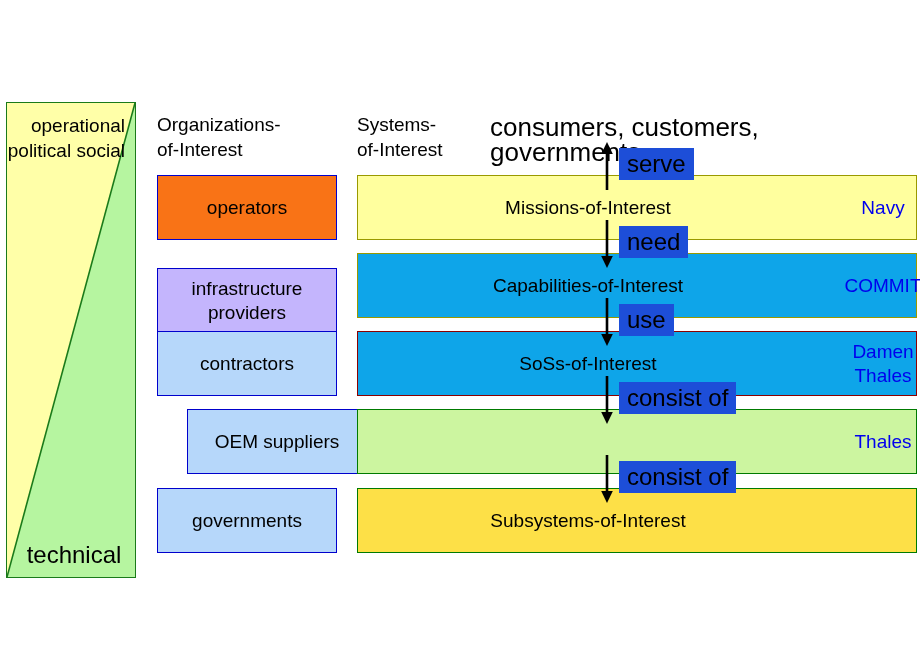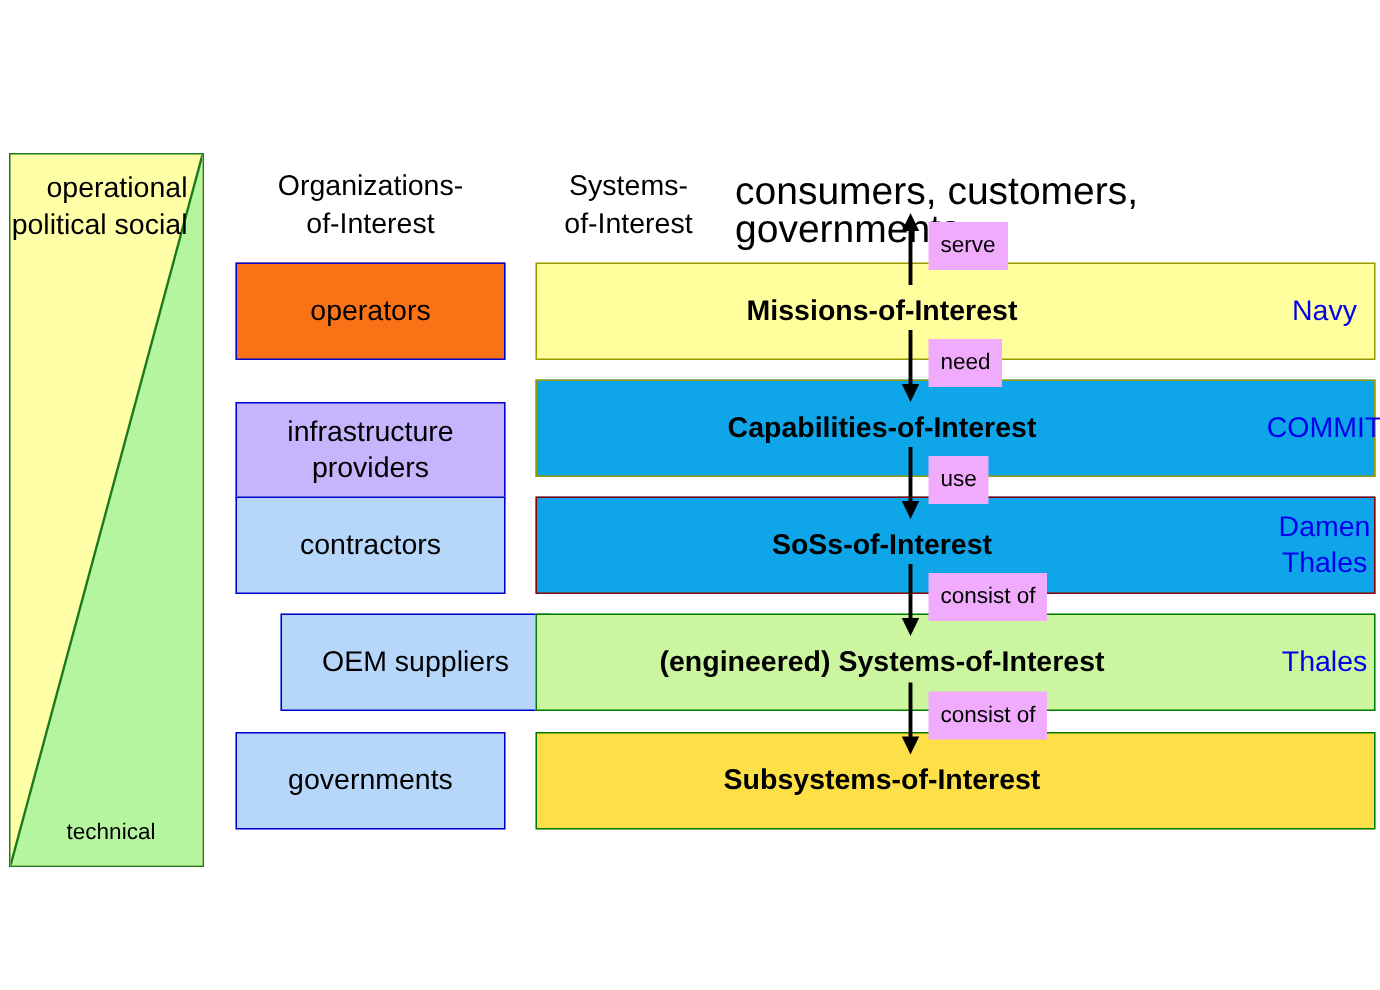--- a/index.html
+++ b/index.html
@@ -73,7 +73,7 @@
   
   .col-heading {
     position: absolute;
-    text-align: center;
+    text-align: left;
     font-size: 19px;
     line-height: 25px;
     color: #000;

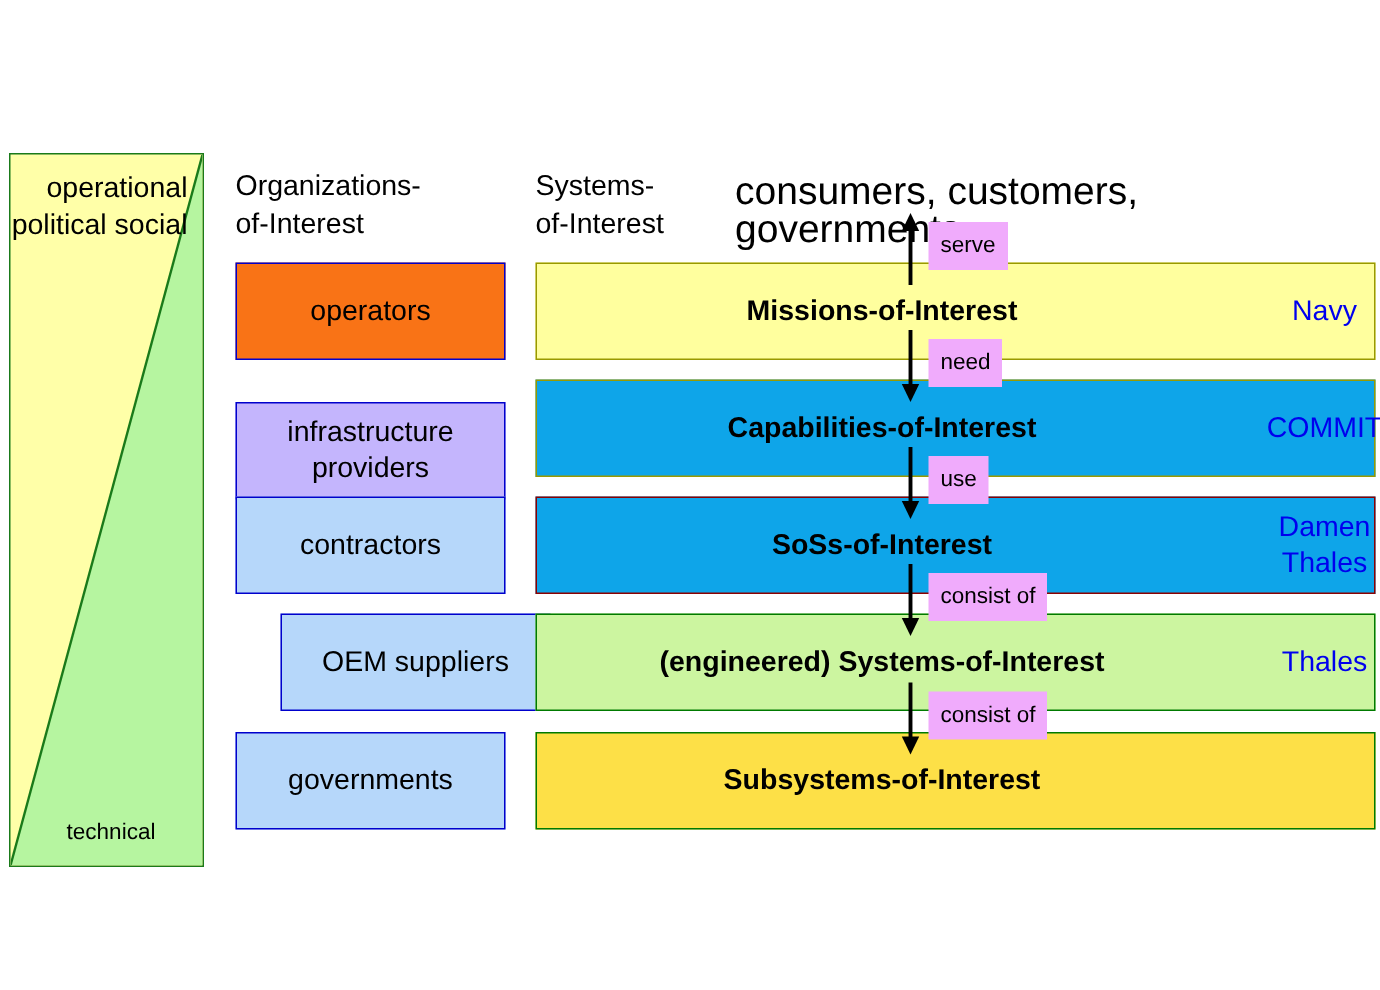--- a/index.html
+++ b/index.html
@@ -143,8 +143,8 @@
   
   .relation {
     position: absolute;
-    background: #f0abfc;
-    font-size: 15px;
+    background: #1d4ed8;
+    font-size: 24px;
     line-height: 22px;
     color: #000;
     padding: 5px 8px 5px 8px;

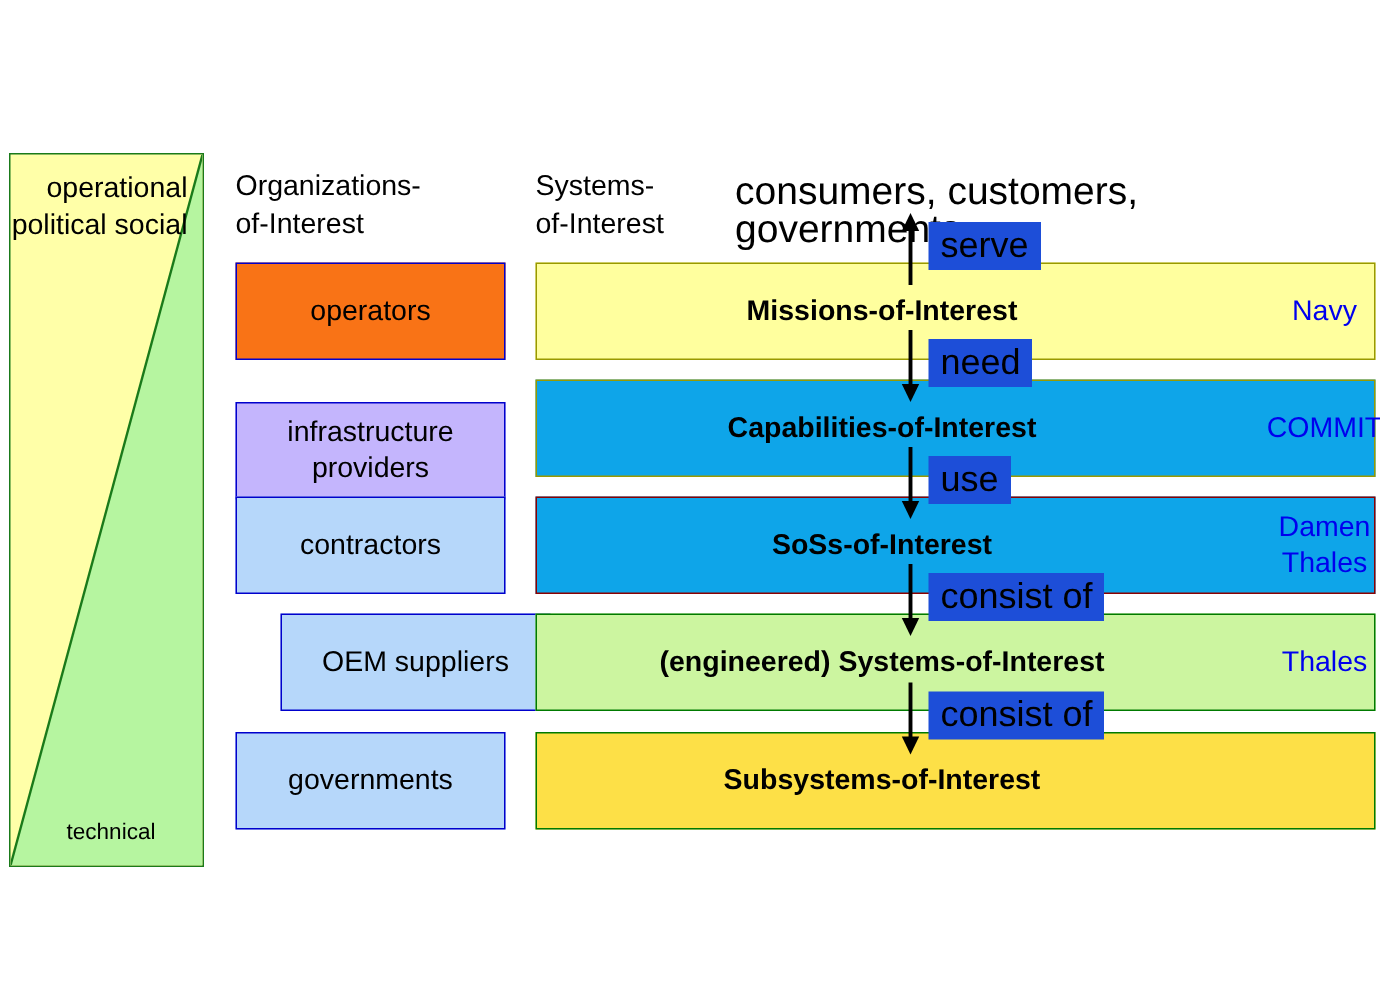--- a/index.html
+++ b/index.html
@@ -124,7 +124,6 @@
     color: #000;
     z-index: 2;
     pointer-events: none;
-    font-weight: bold;
   }
   .band-company {
     position: absolute;

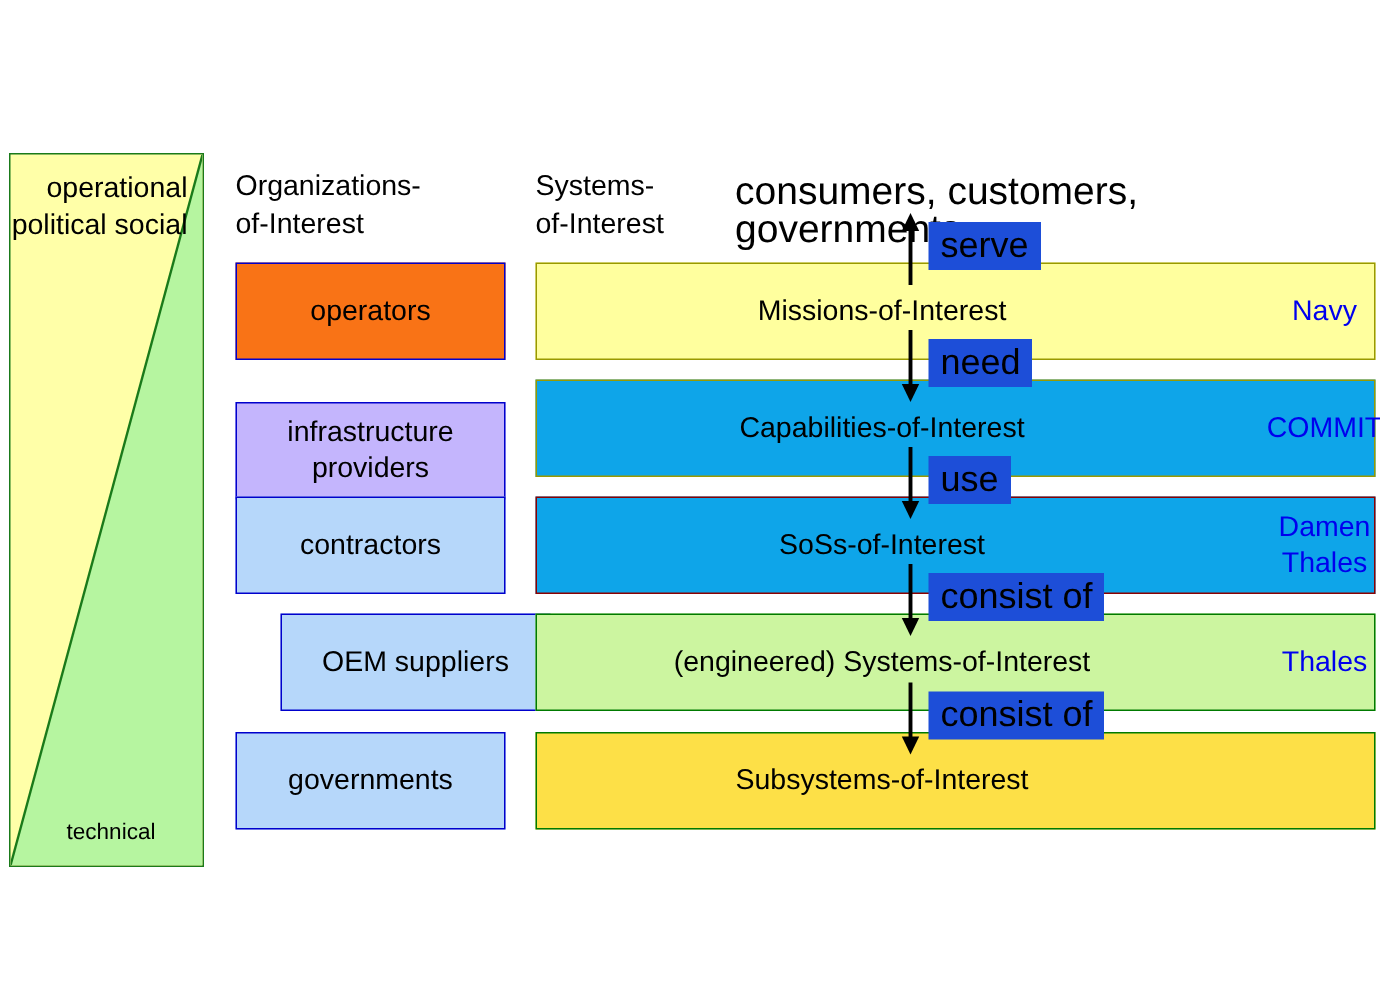--- a/index.html
+++ b/index.html
@@ -204,7 +204,6 @@
   </div>
 
   <div class="band" id="band-3" style="top: 409px; background: rgb(204, 245, 160); border: 1.5px solid rgb(0, 122, 0);">
-    <div class="band-label">(engineered) Systems-of-Interest</div>
     <div class="band-company" style="color: rgb(0, 0, 238);">Thales</div>
   </div>
 

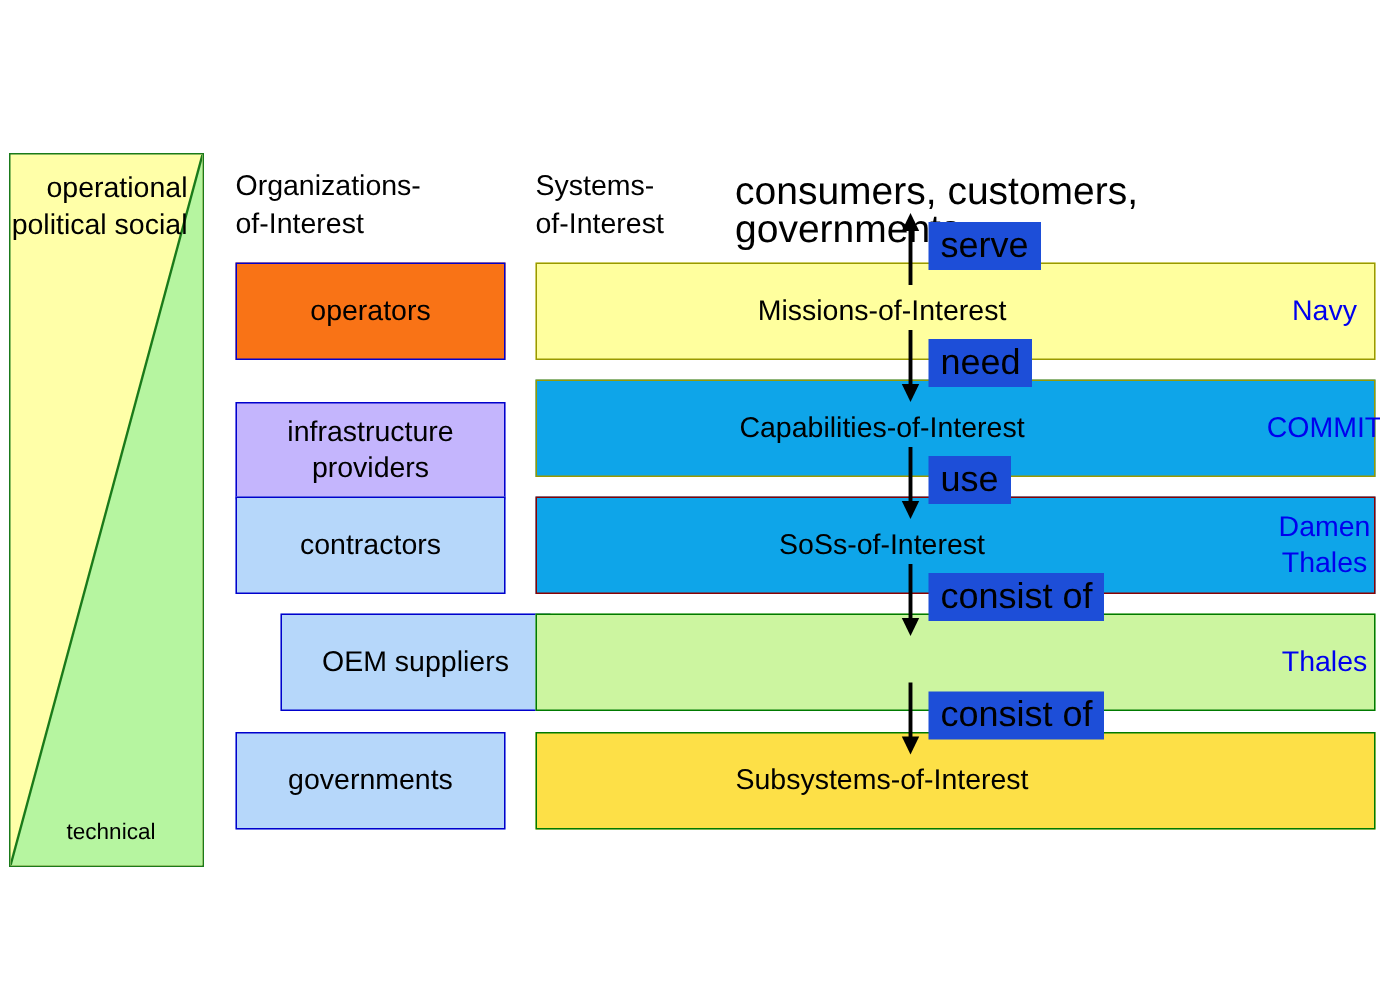--- a/index.html
+++ b/index.html
@@ -64,7 +64,7 @@
     bottom: 10px;
     width: 118px;
     text-align: center;
-    font-size: 15px;
+    font-size: 24px;
     line-height: 25px;
     color: #000;
     z-index: 3;

